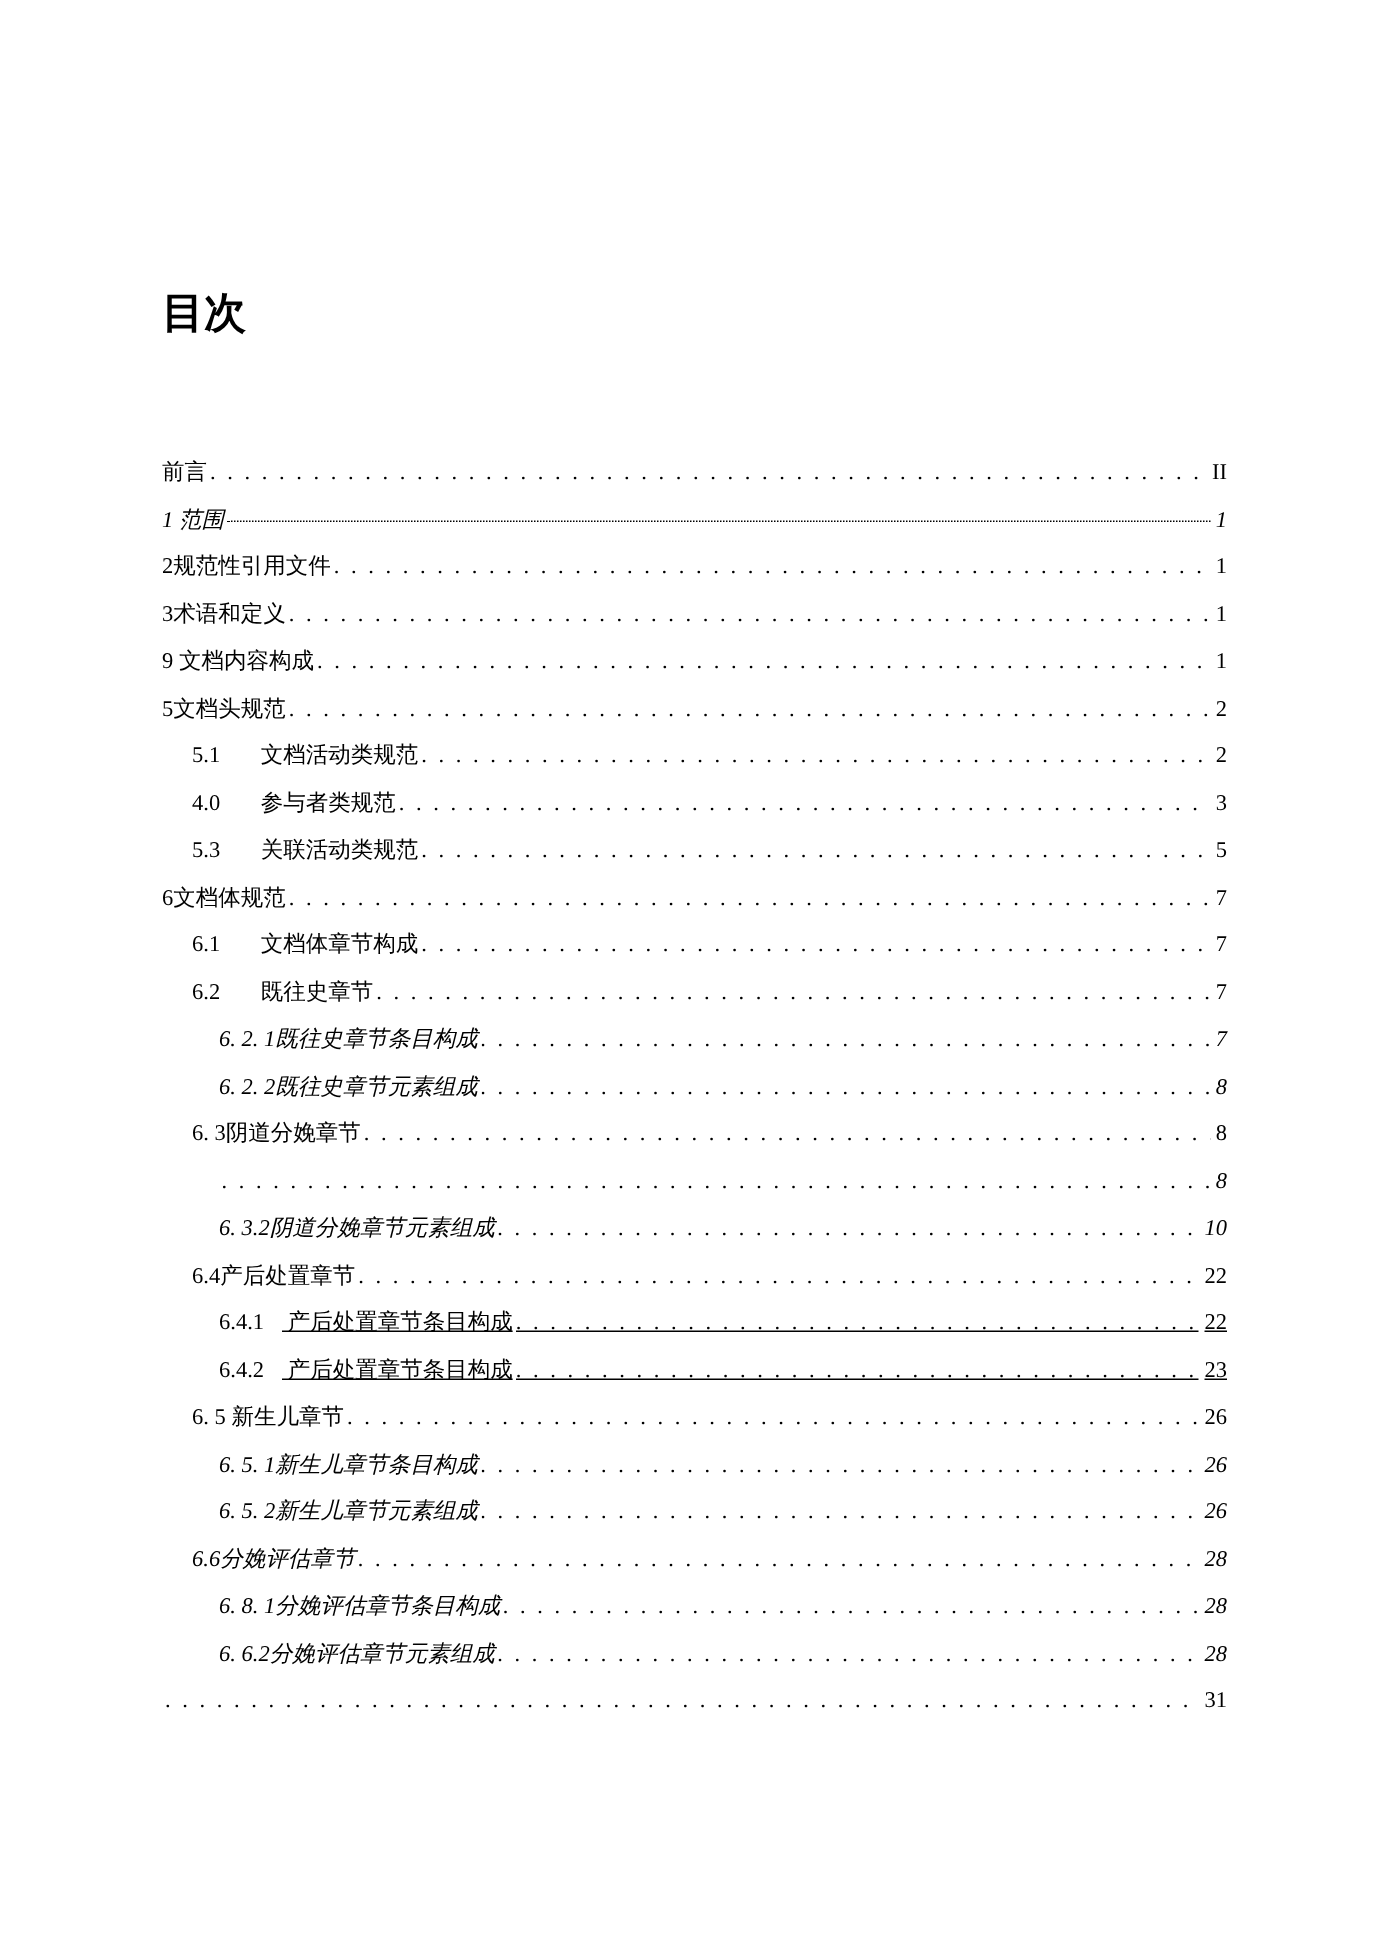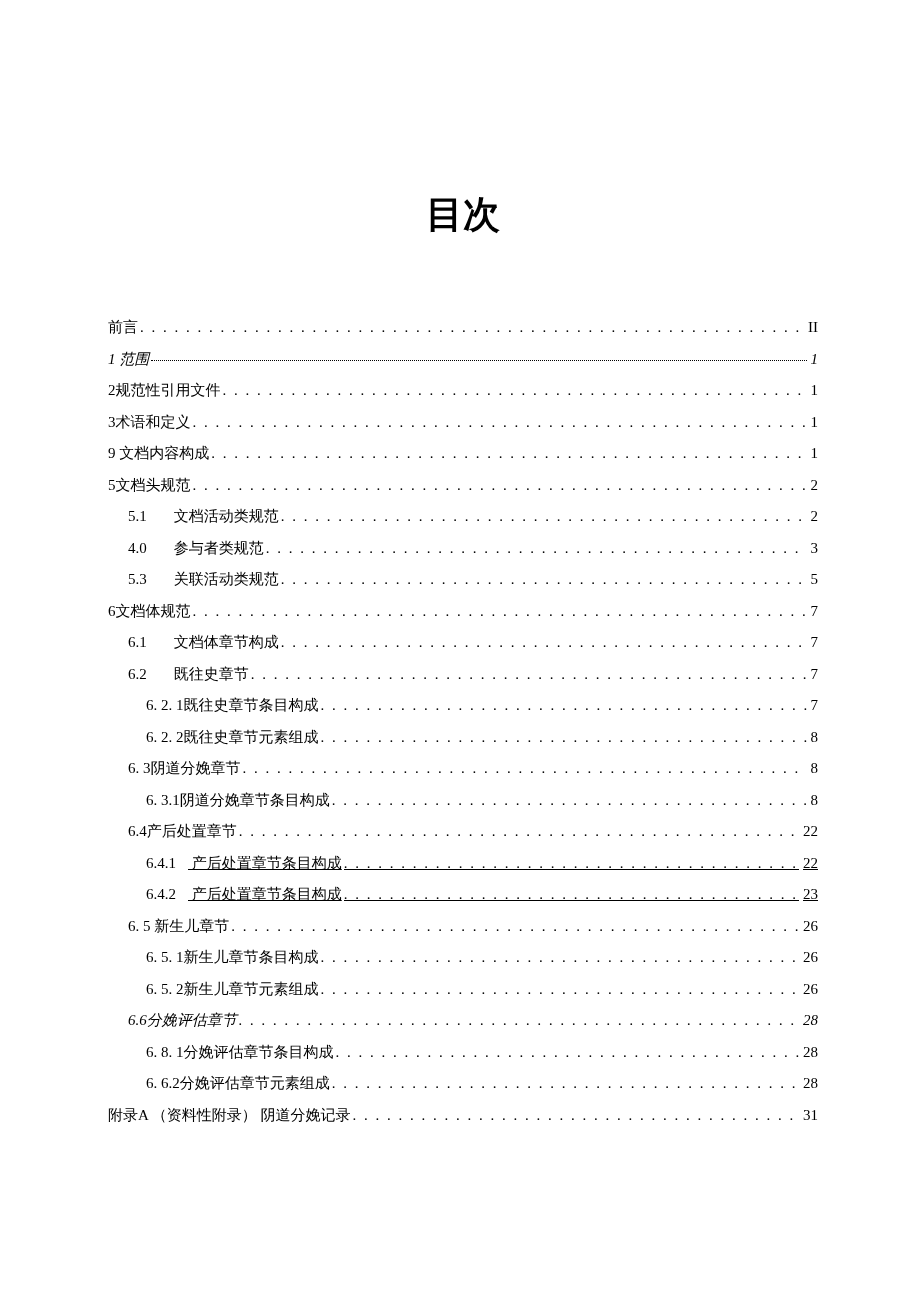--- a/index.html
+++ b/index.html
@@ -16,8 +16,7 @@
       padding: 190px 102px 0 108px;
     }
     .title {
-      text-align: center;
-      font-size: 37px;
+      font-size: 28px;
       font-weight: bold;
       margin-bottom: 72px;
       font-family: "SimHei", "黑体", sans-serif;

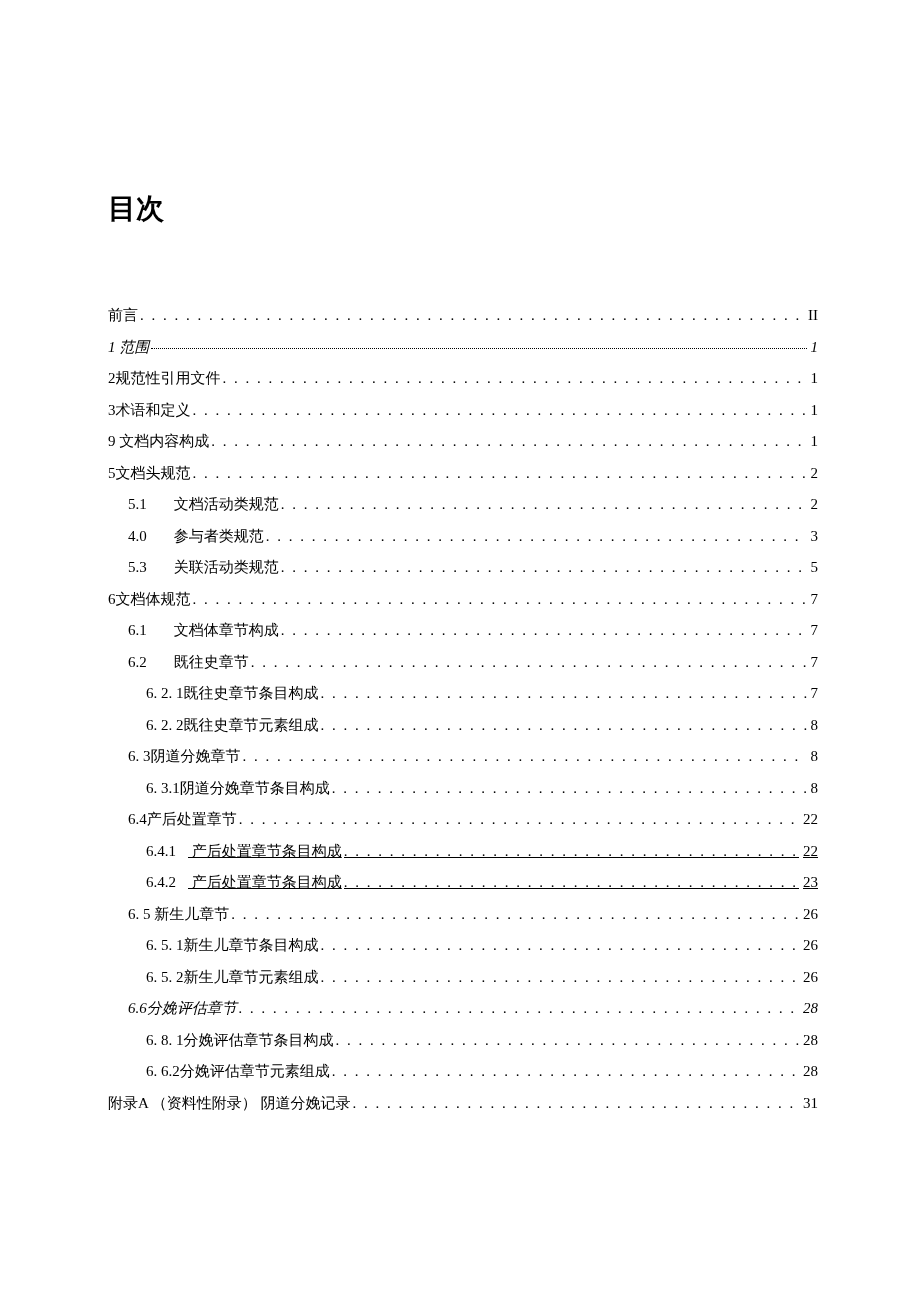--- a/index.html
+++ b/index.html
@@ -54,7 +54,7 @@
     }
     .level-0 { padding-left: 0; }
     .level-1 { padding-left: 20px; }
-    .level-2 { padding-left: 38px; }
+    .level-2 { padding-left: 38px; font-style: italic; }
     .level-3 { padding-left: 38px; text-decoration: underline; }
     .num-col { display: inline-block; min-width: 42px; }
     .italic { font-style: italic; }

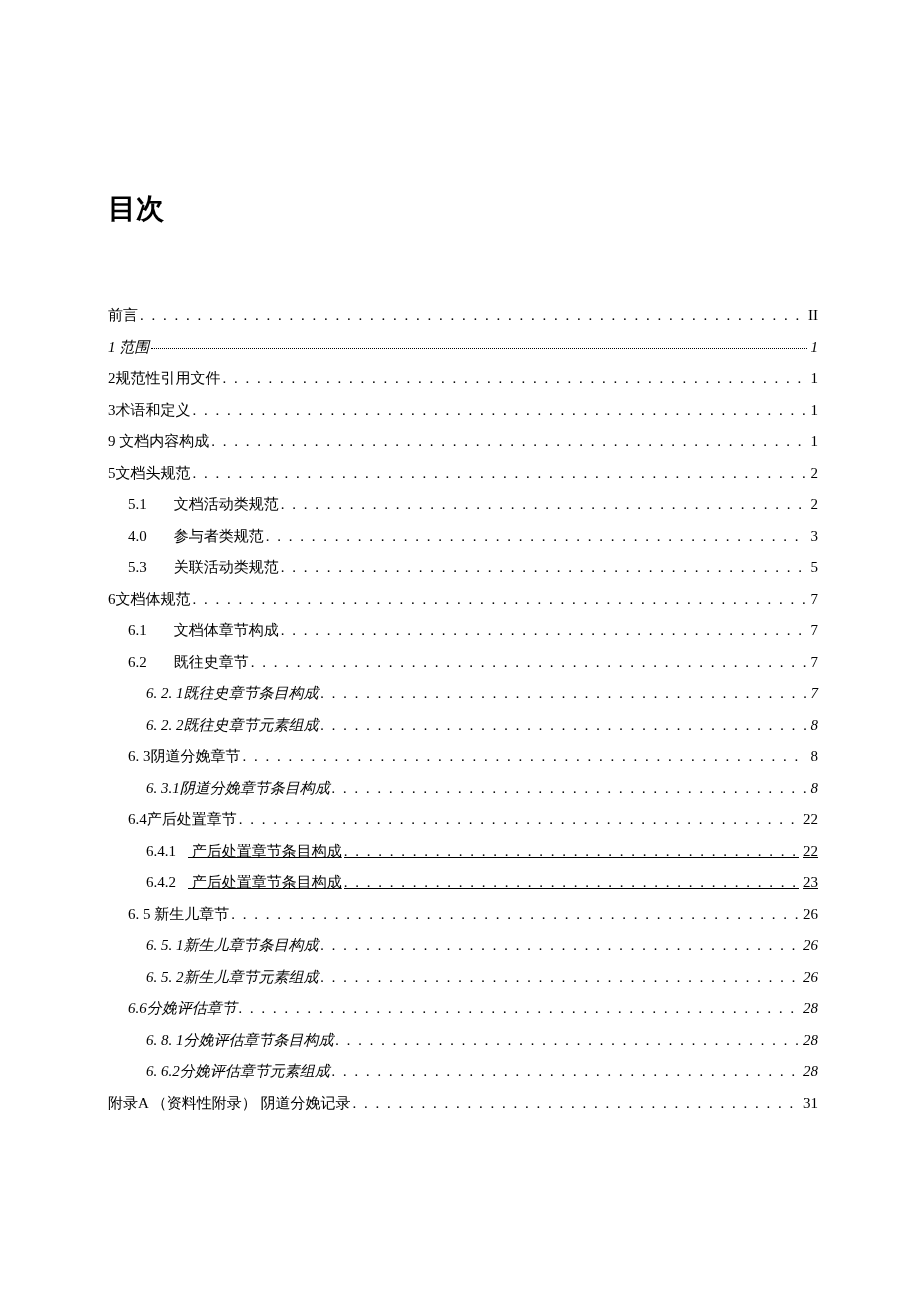--- a/index.html
+++ b/index.html
@@ -140,7 +140,6 @@
       <span class="page">8</span>
     </div>
     <div class="toc-entry level-2">
-      <span class="label">6. 3.1阴道分娩章节条目构成 </span>
       <span class="dots"></span>
       <span class="page">8</span>
     </div>

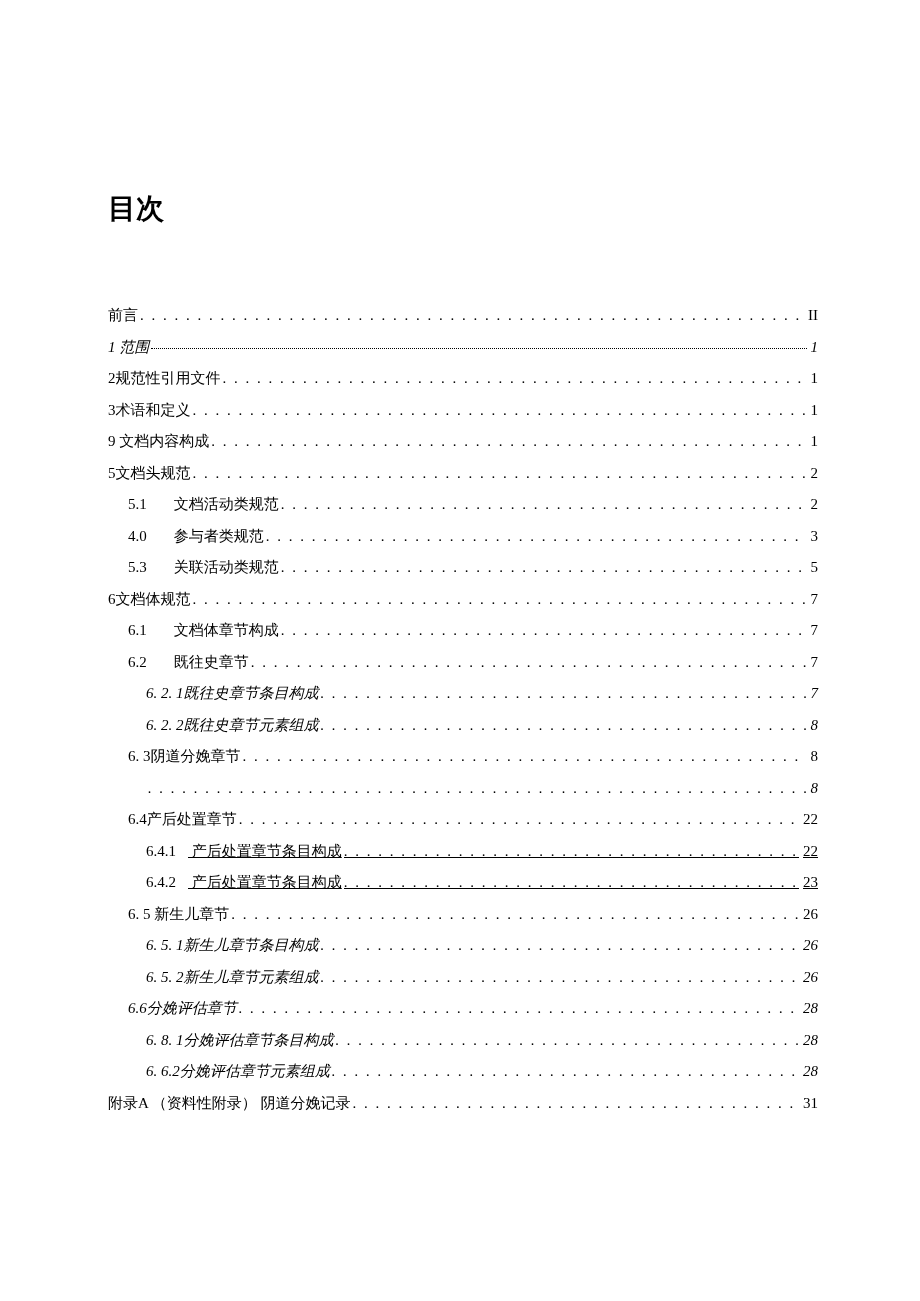--- a/index.html
+++ b/index.html
@@ -143,6 +143,11 @@
       <span class="dots"></span>
       <span class="page">8</span>
     </div>
+    <div class="toc-entry level-2">
+      <span class="label">6. 3.2阴道分娩章节元素组成 </span>
+      <span class="dots"></span>
+      <span class="page"> 10</span>
+    </div>
     <div class="toc-entry level-1">
       <span class="label">6.4产后处置章节 </span>
       <span class="dots"></span>

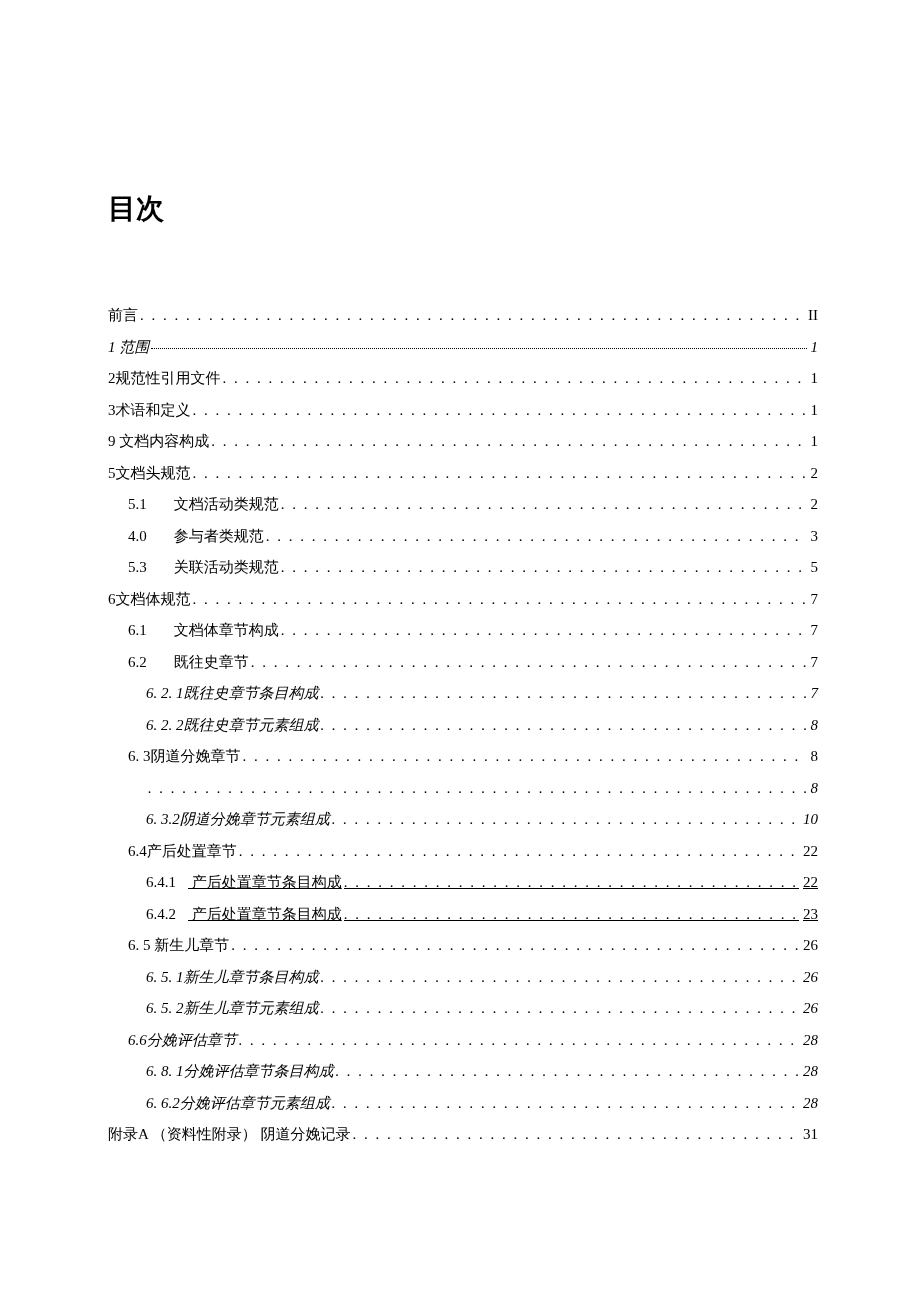--- a/index.html
+++ b/index.html
@@ -194,7 +194,6 @@
       <span class="page">28</span>
     </div>
     <div class="toc-entry level-0">
-      <span class="label">附录A （资料性附录）  阴道分娩记录 </span>
       <span class="dots"></span>
       <span class="page">31</span>
     </div>

